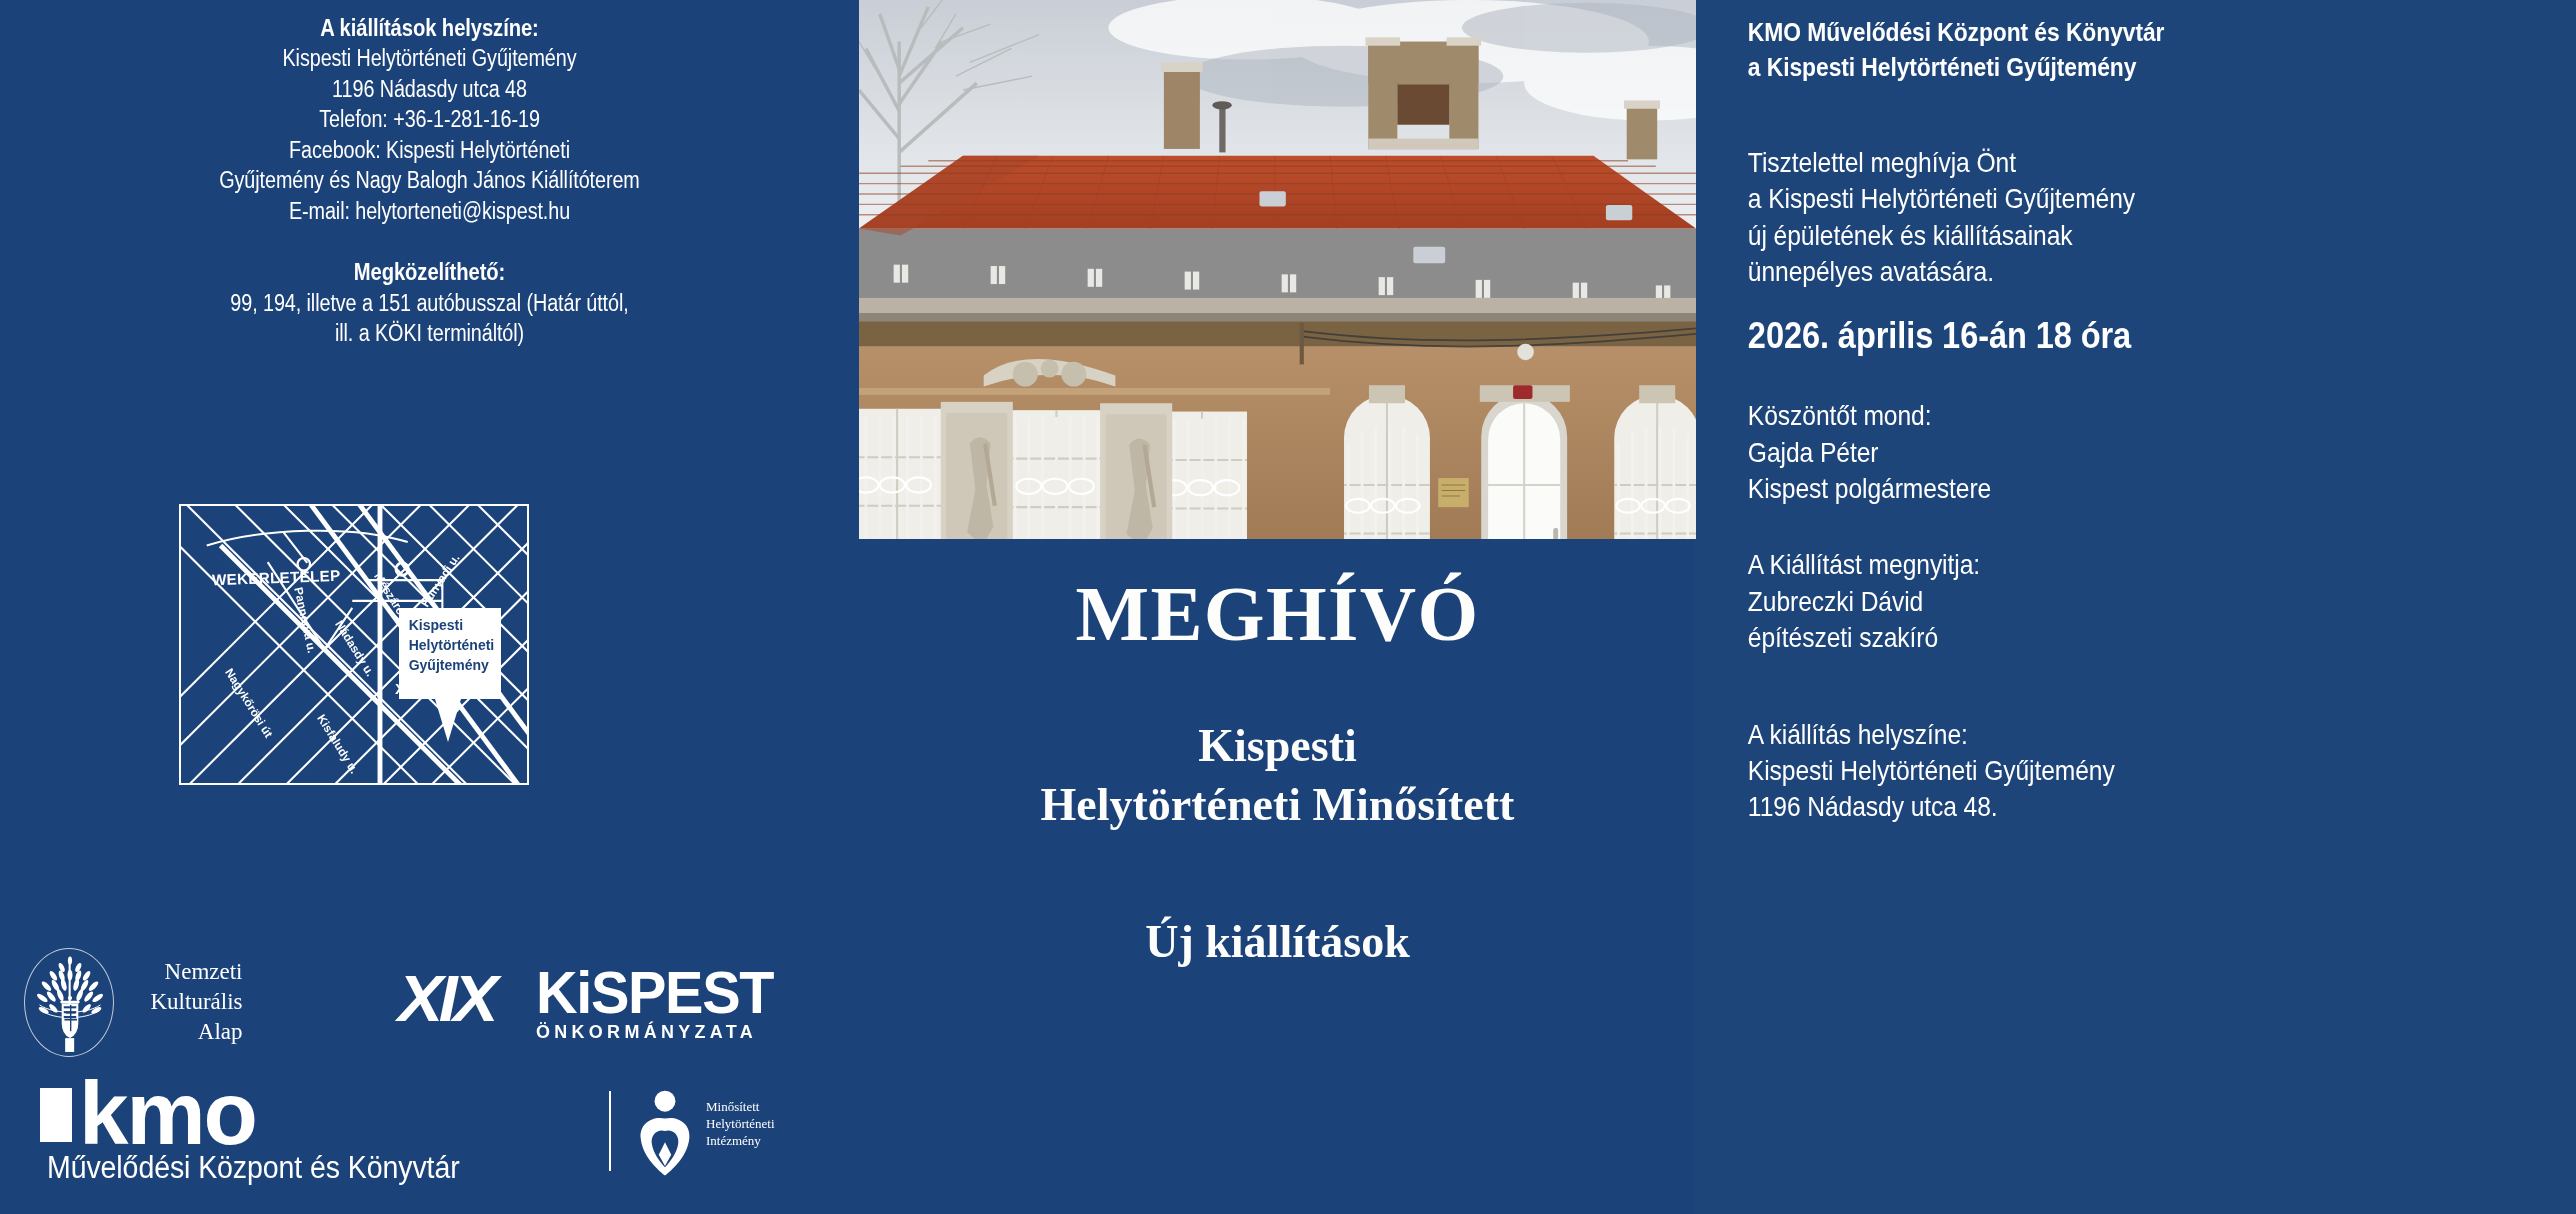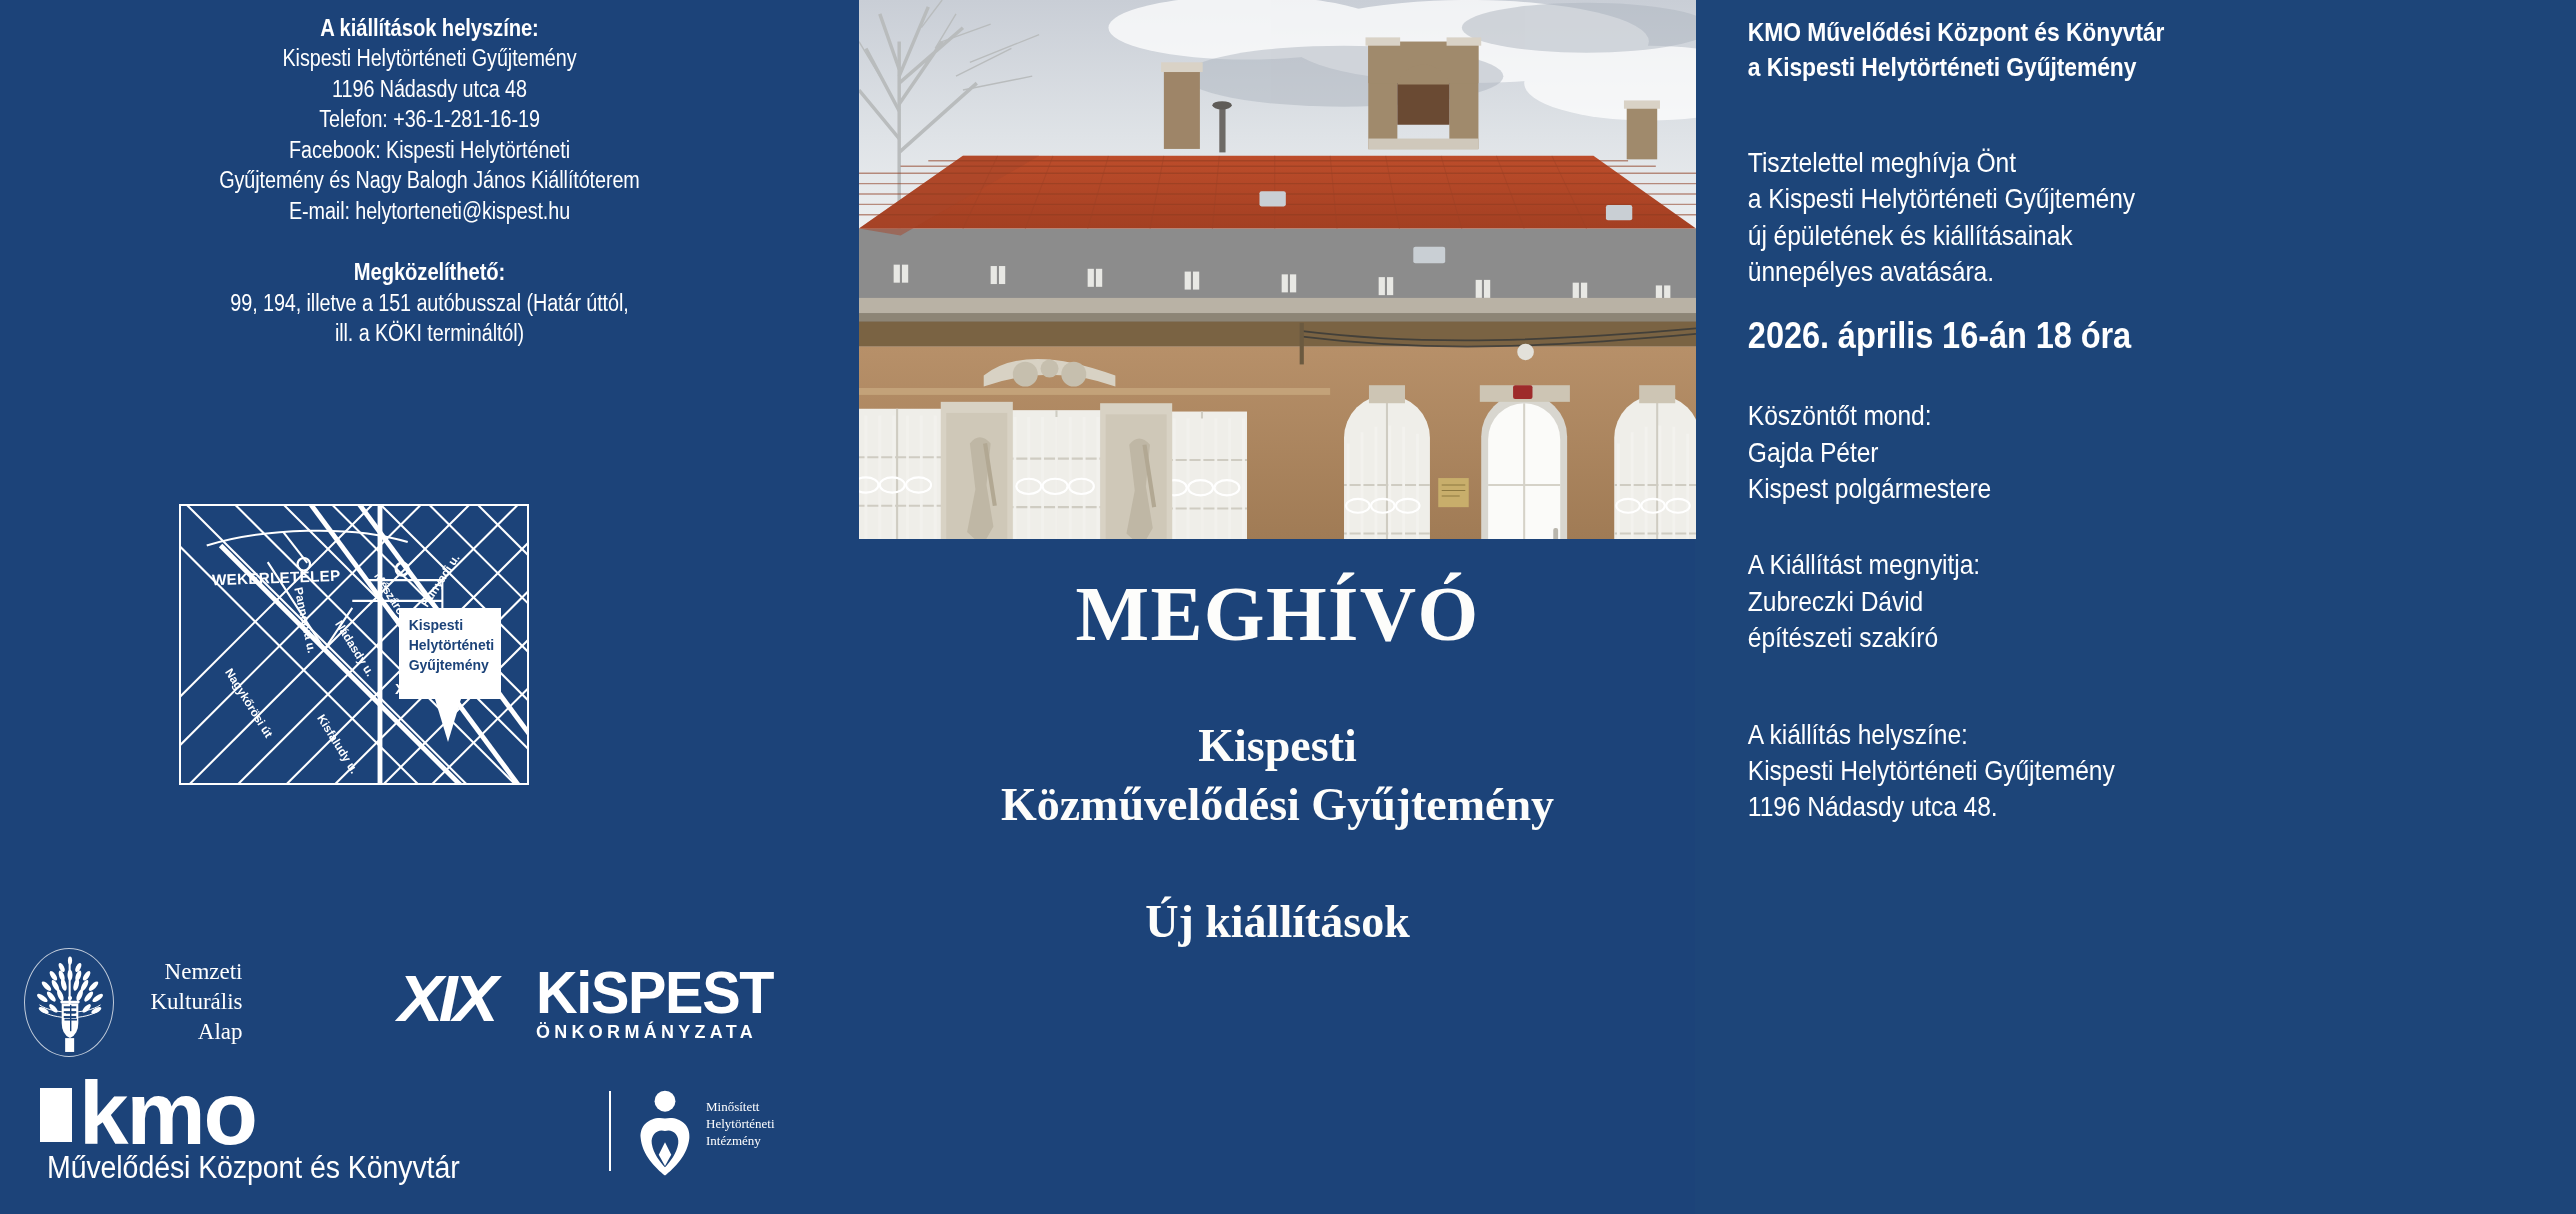--- a/index.html
+++ b/index.html
@@ -533,7 +533,7 @@
     <div class="m-title">MEGHÍVÓ</div>
     <div class="m-sub">
       <div>Kispesti</div>
-      <div>Közművelődési Gyűjtemény</div>
+      <div>Helytörténeti Minősített</div>
     </div>
     <div class="m-sub2">Új kiállítások</div>
   </div>

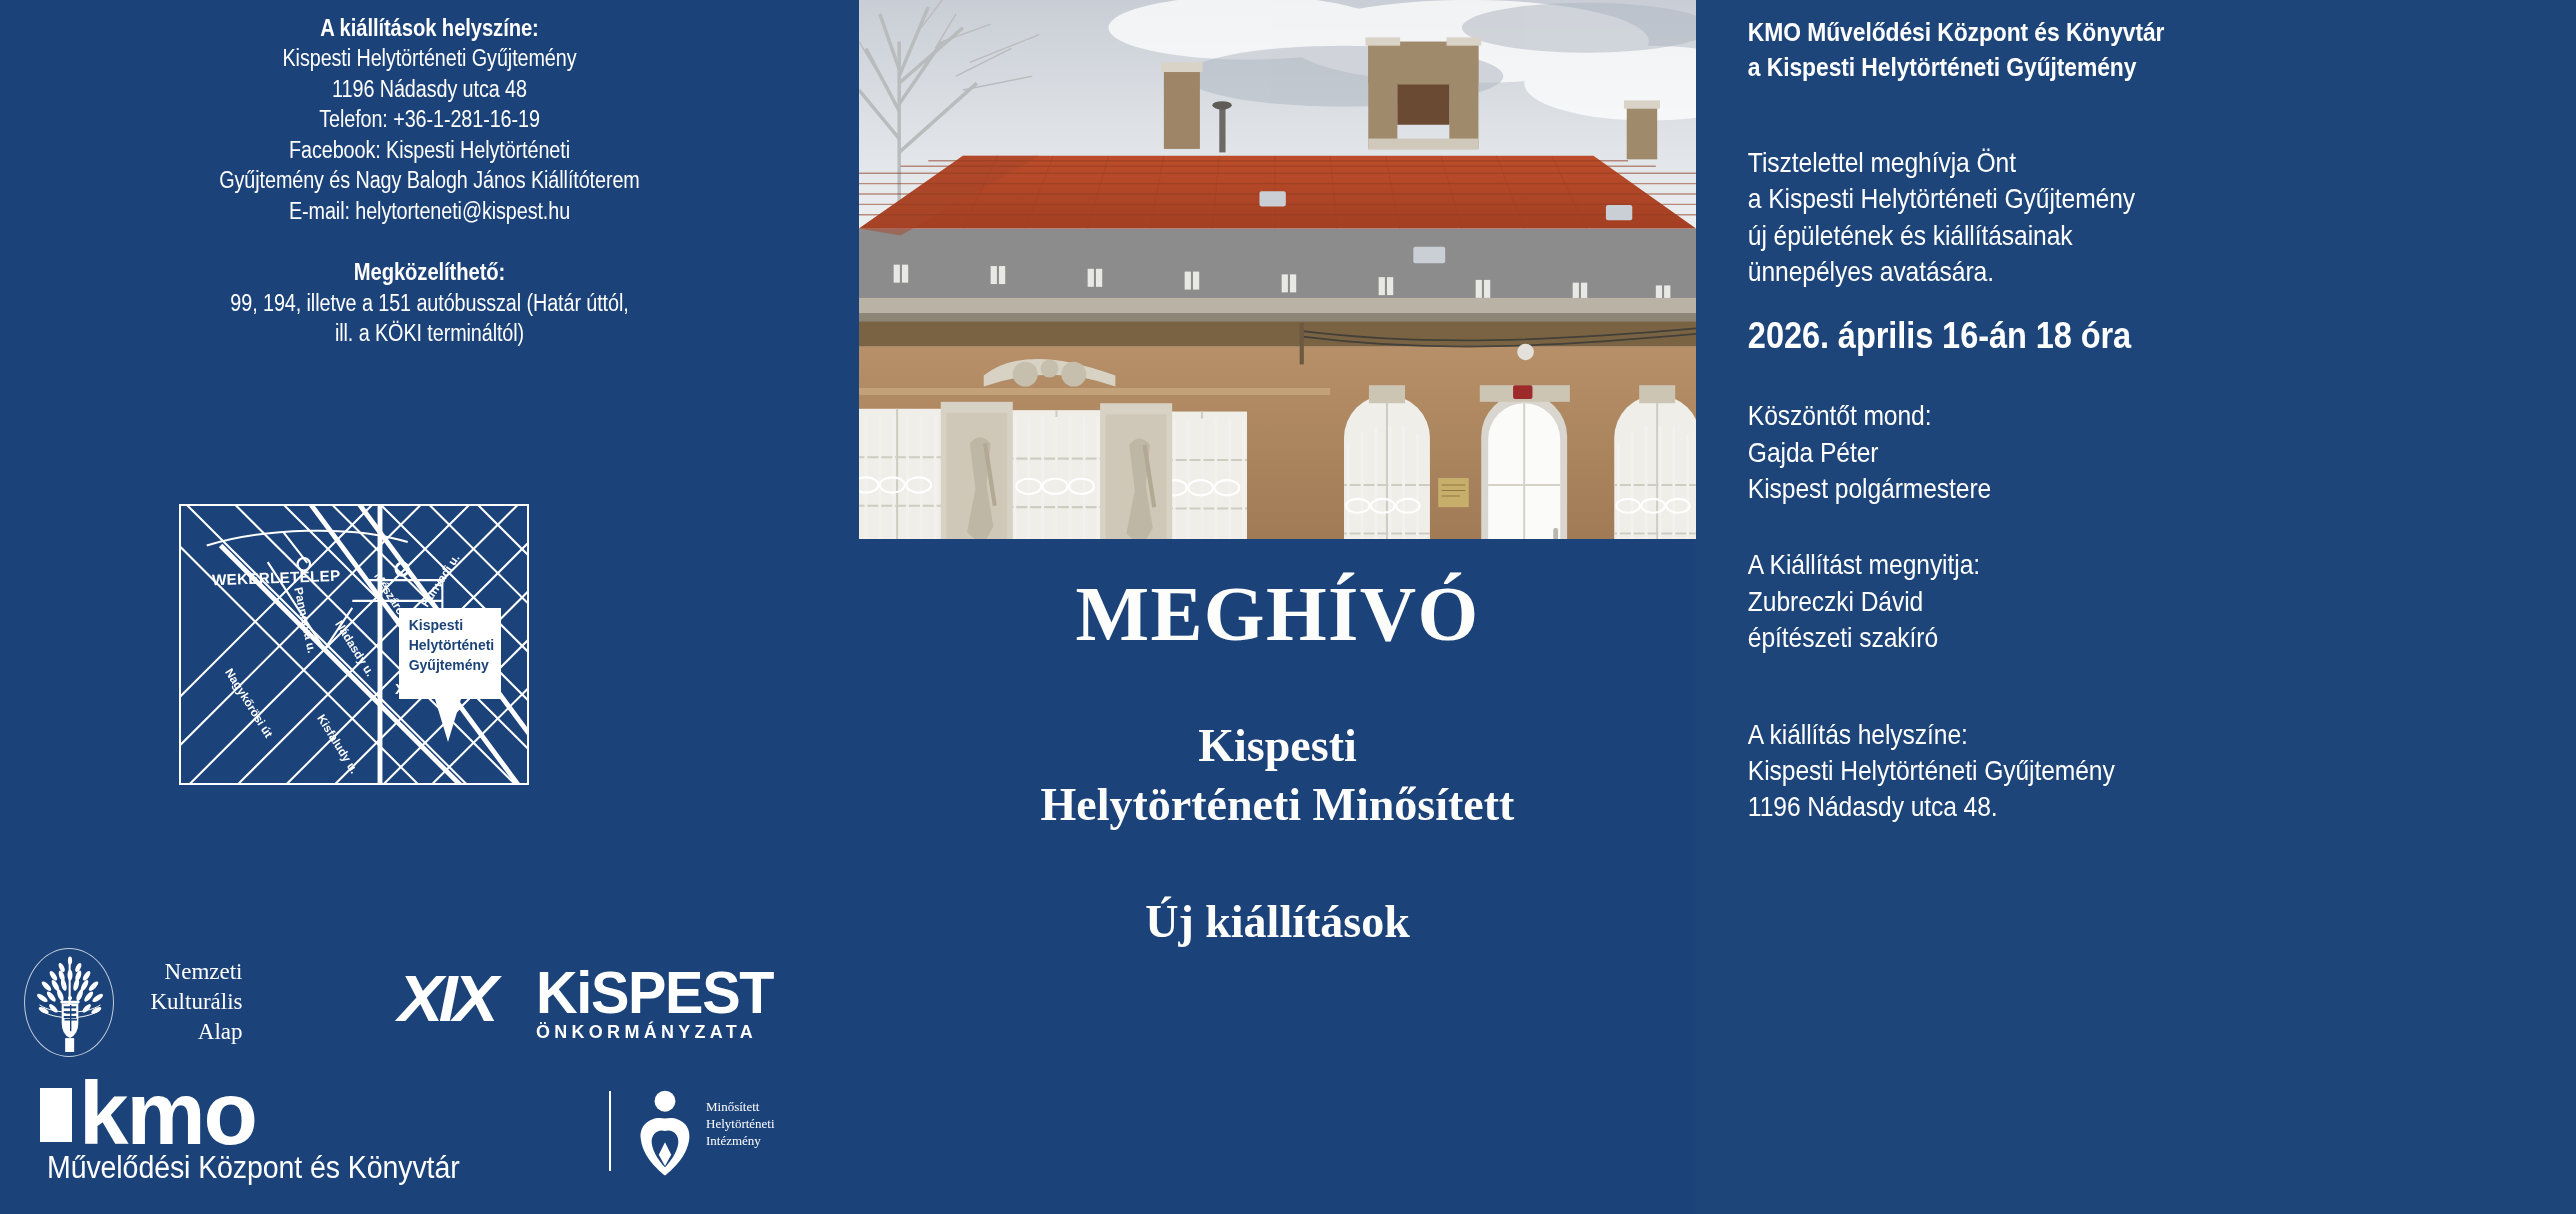--- a/index.html
+++ b/index.html
@@ -97,7 +97,7 @@
   }
   .m-sub2{
     font-family:"Liberation Serif", serif;font-weight:bold;font-size:46px;
-    line-height:1.28;color:#fdfdfb;margin-top:58px;
+    line-height:1.28;color:#fdfdfb;margin-top:78px;
   }
 
   

